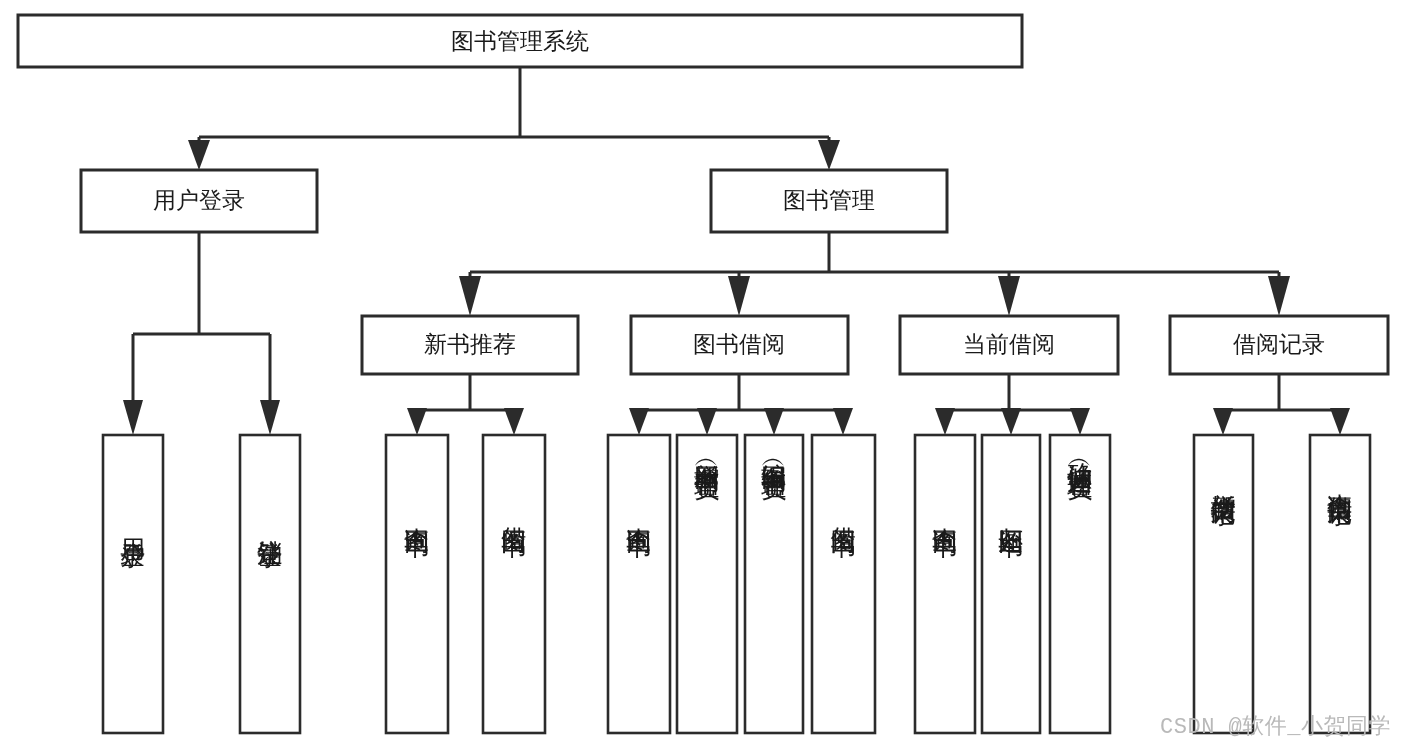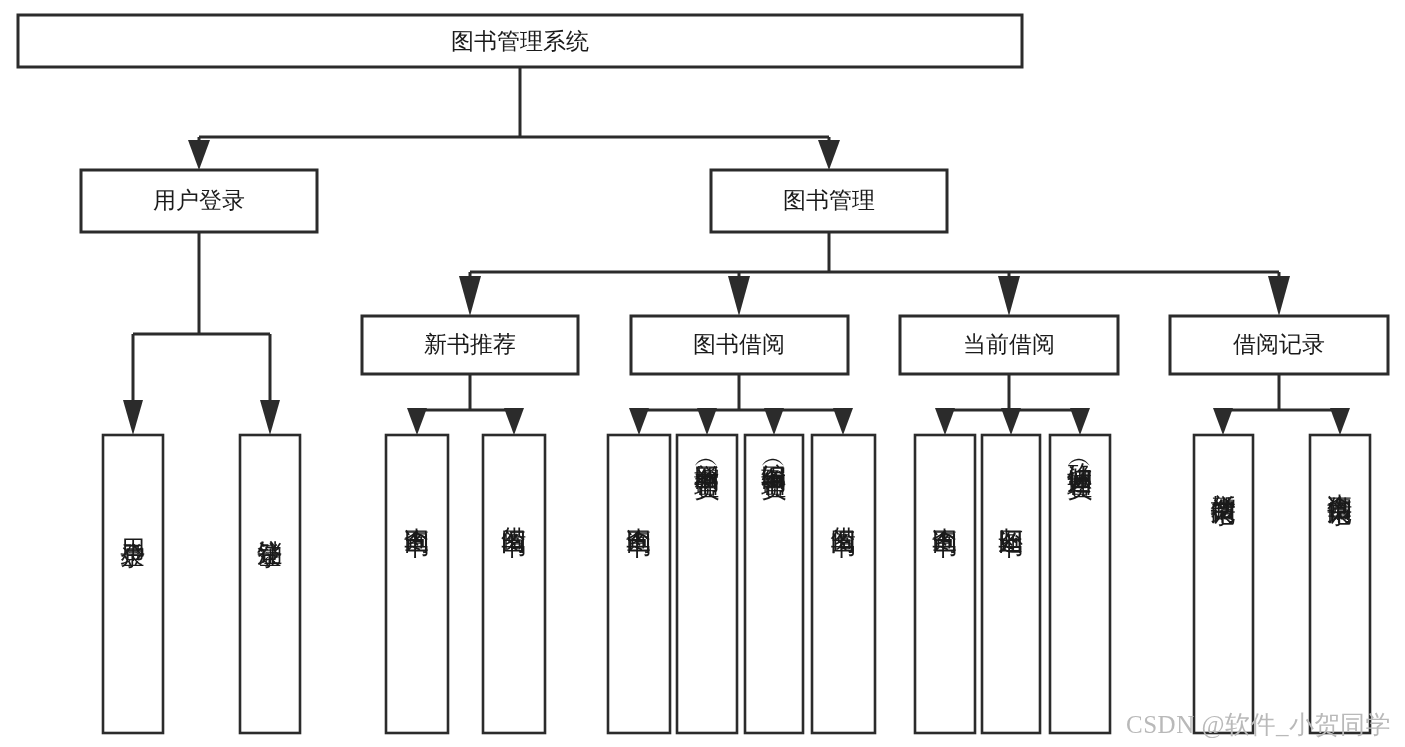--- a/index.html
+++ b/index.html
@@ -74,8 +74,8 @@
     position: absolute;
     right: 14px;
     bottom: 6px;
-    font-family: Liberation Serif, serif;
-    font-size: 25px;
+    font-family: Liberation Mono, monospace;
+    font-size: 22px;
     color: #b9b9b9;
     letter-spacing: 0.5px;
     white-space: nowrap;

